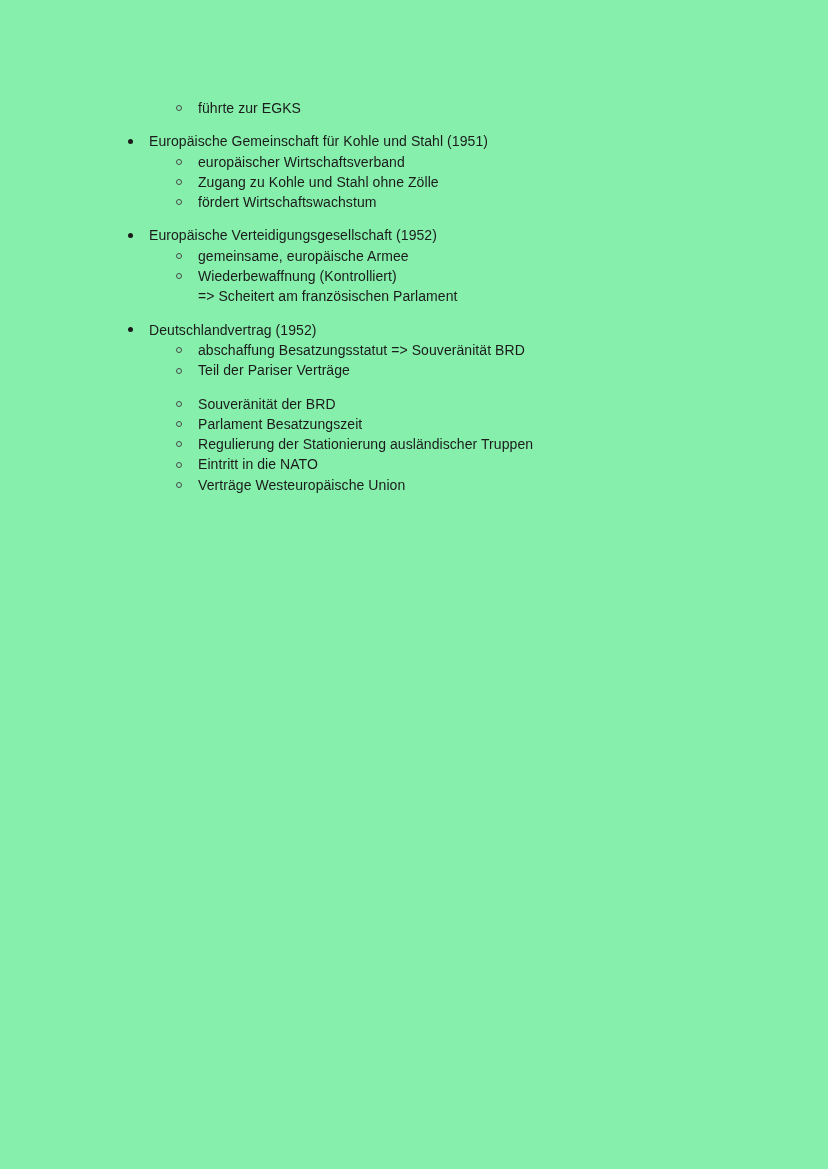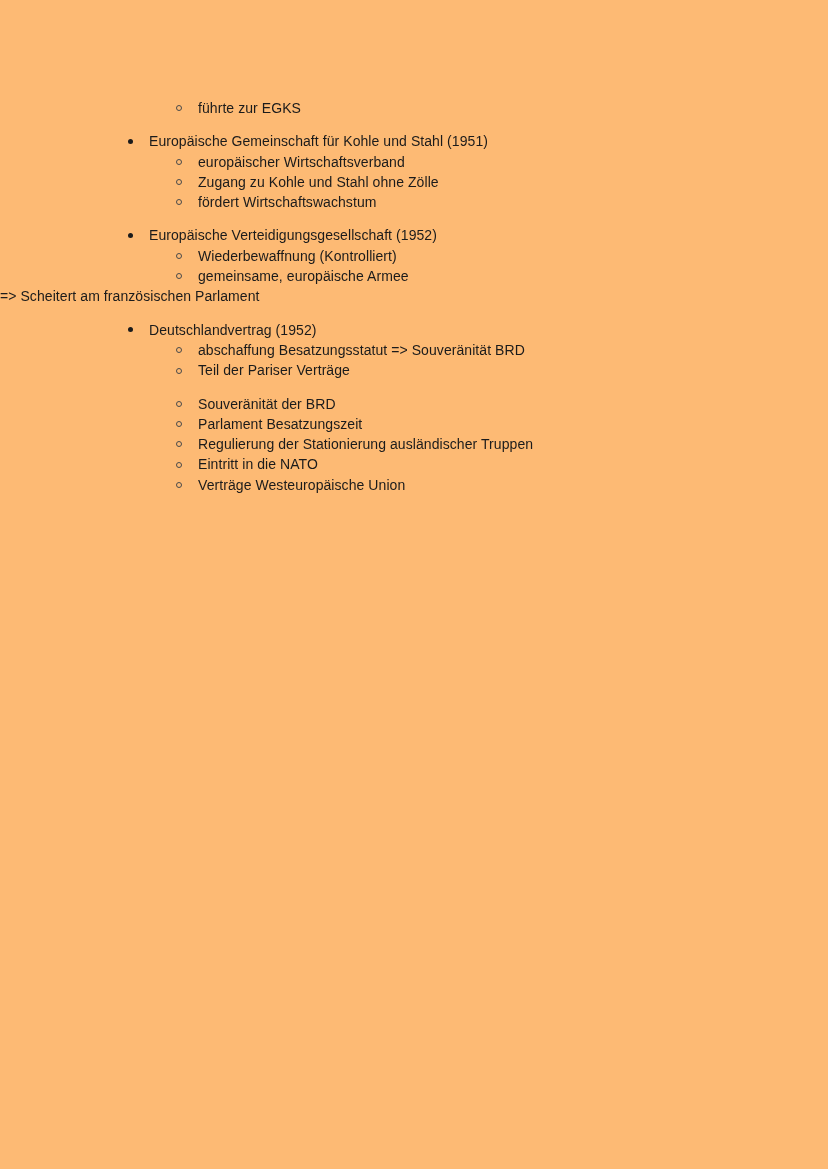--- a/index.html
+++ b/index.html
@@ -24,7 +24,7 @@
     top: 0;
     width: 828px;
     height: 1169px;
-    background: #fdba74;
+    background: #86efac;
   }
 
   #content {

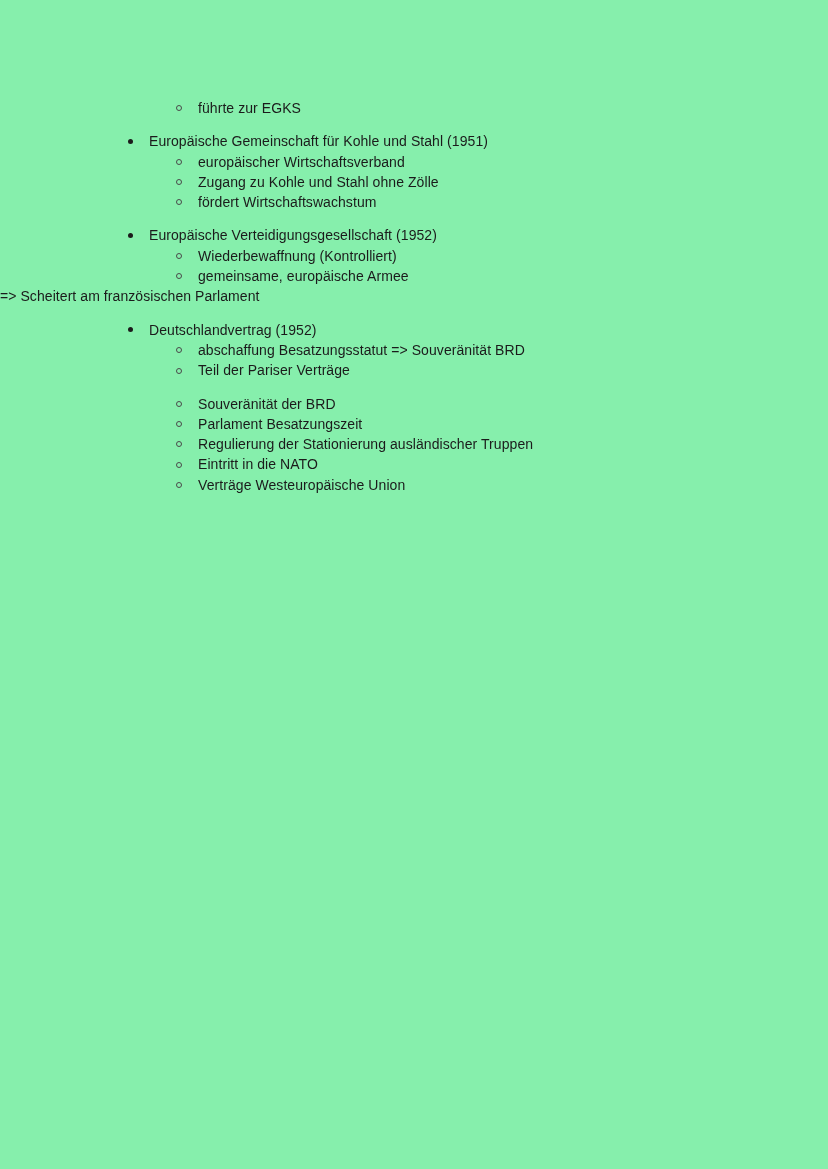--- a/index.html
+++ b/index.html
@@ -122,8 +122,8 @@
       </div>
       <div class="group">
         <div class="line l1"><span class="marker"><span class="dot"></span></span><span class="txt">Europäische Verteidigungsgesellschaft (1952)</span></div>
+        <div class="line l2"><span class="marker"><span class="ring"></span></span><span class="txt">gemeinsame, europäische Armee</span></div>
         <div class="line l2"><span class="marker"><span class="ring"></span></span><span class="txt">Wiederbewaffnung (Kontrolliert)</span></div>
-        <div class="line l2"><span class="marker"><span class="ring"></span></span><span class="txt">gemeinsame, europäische Armee</span></div>
         <div class="line l2cont"><span class="txt">=&gt; Scheitert am französischen Parlament</span></div>
       </div>
       <div class="group">

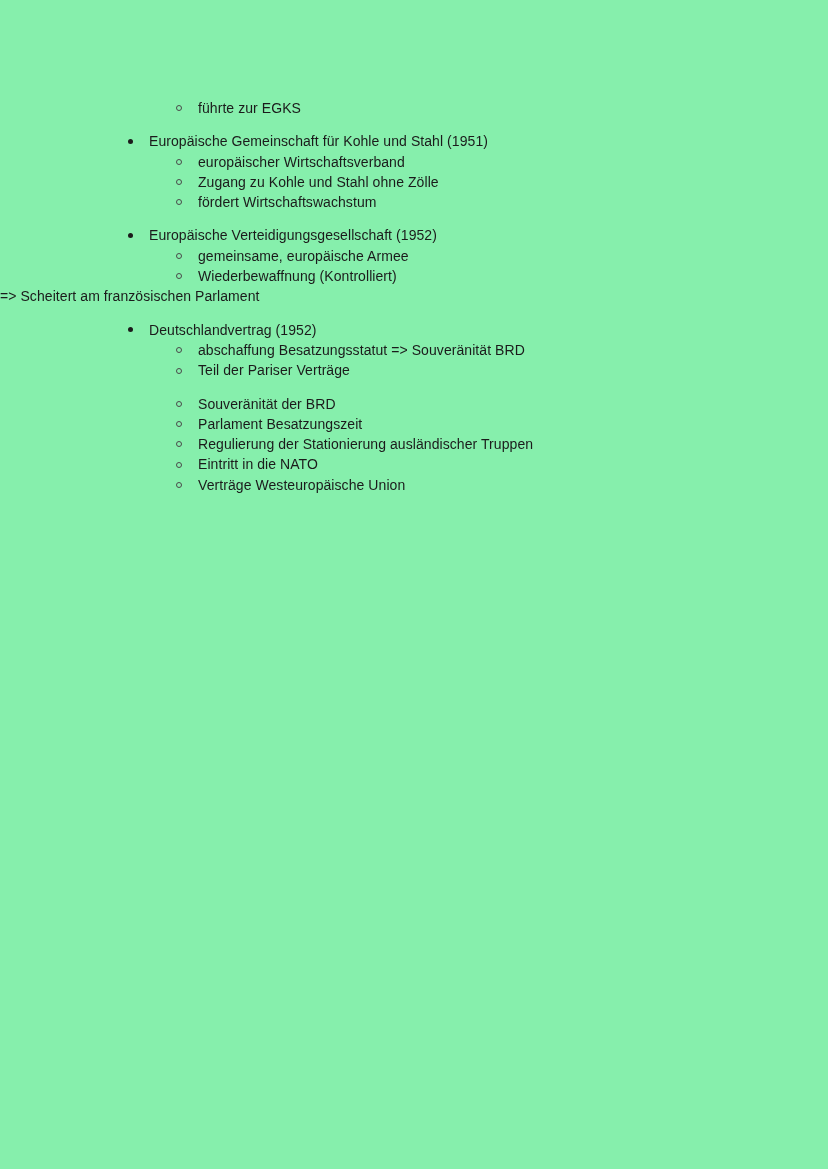--- a/index.html
+++ b/index.html
@@ -100,6 +100,7 @@
 
   
   .l2cont {
+    padding-left: 198px;
   }
 
   .txt {

